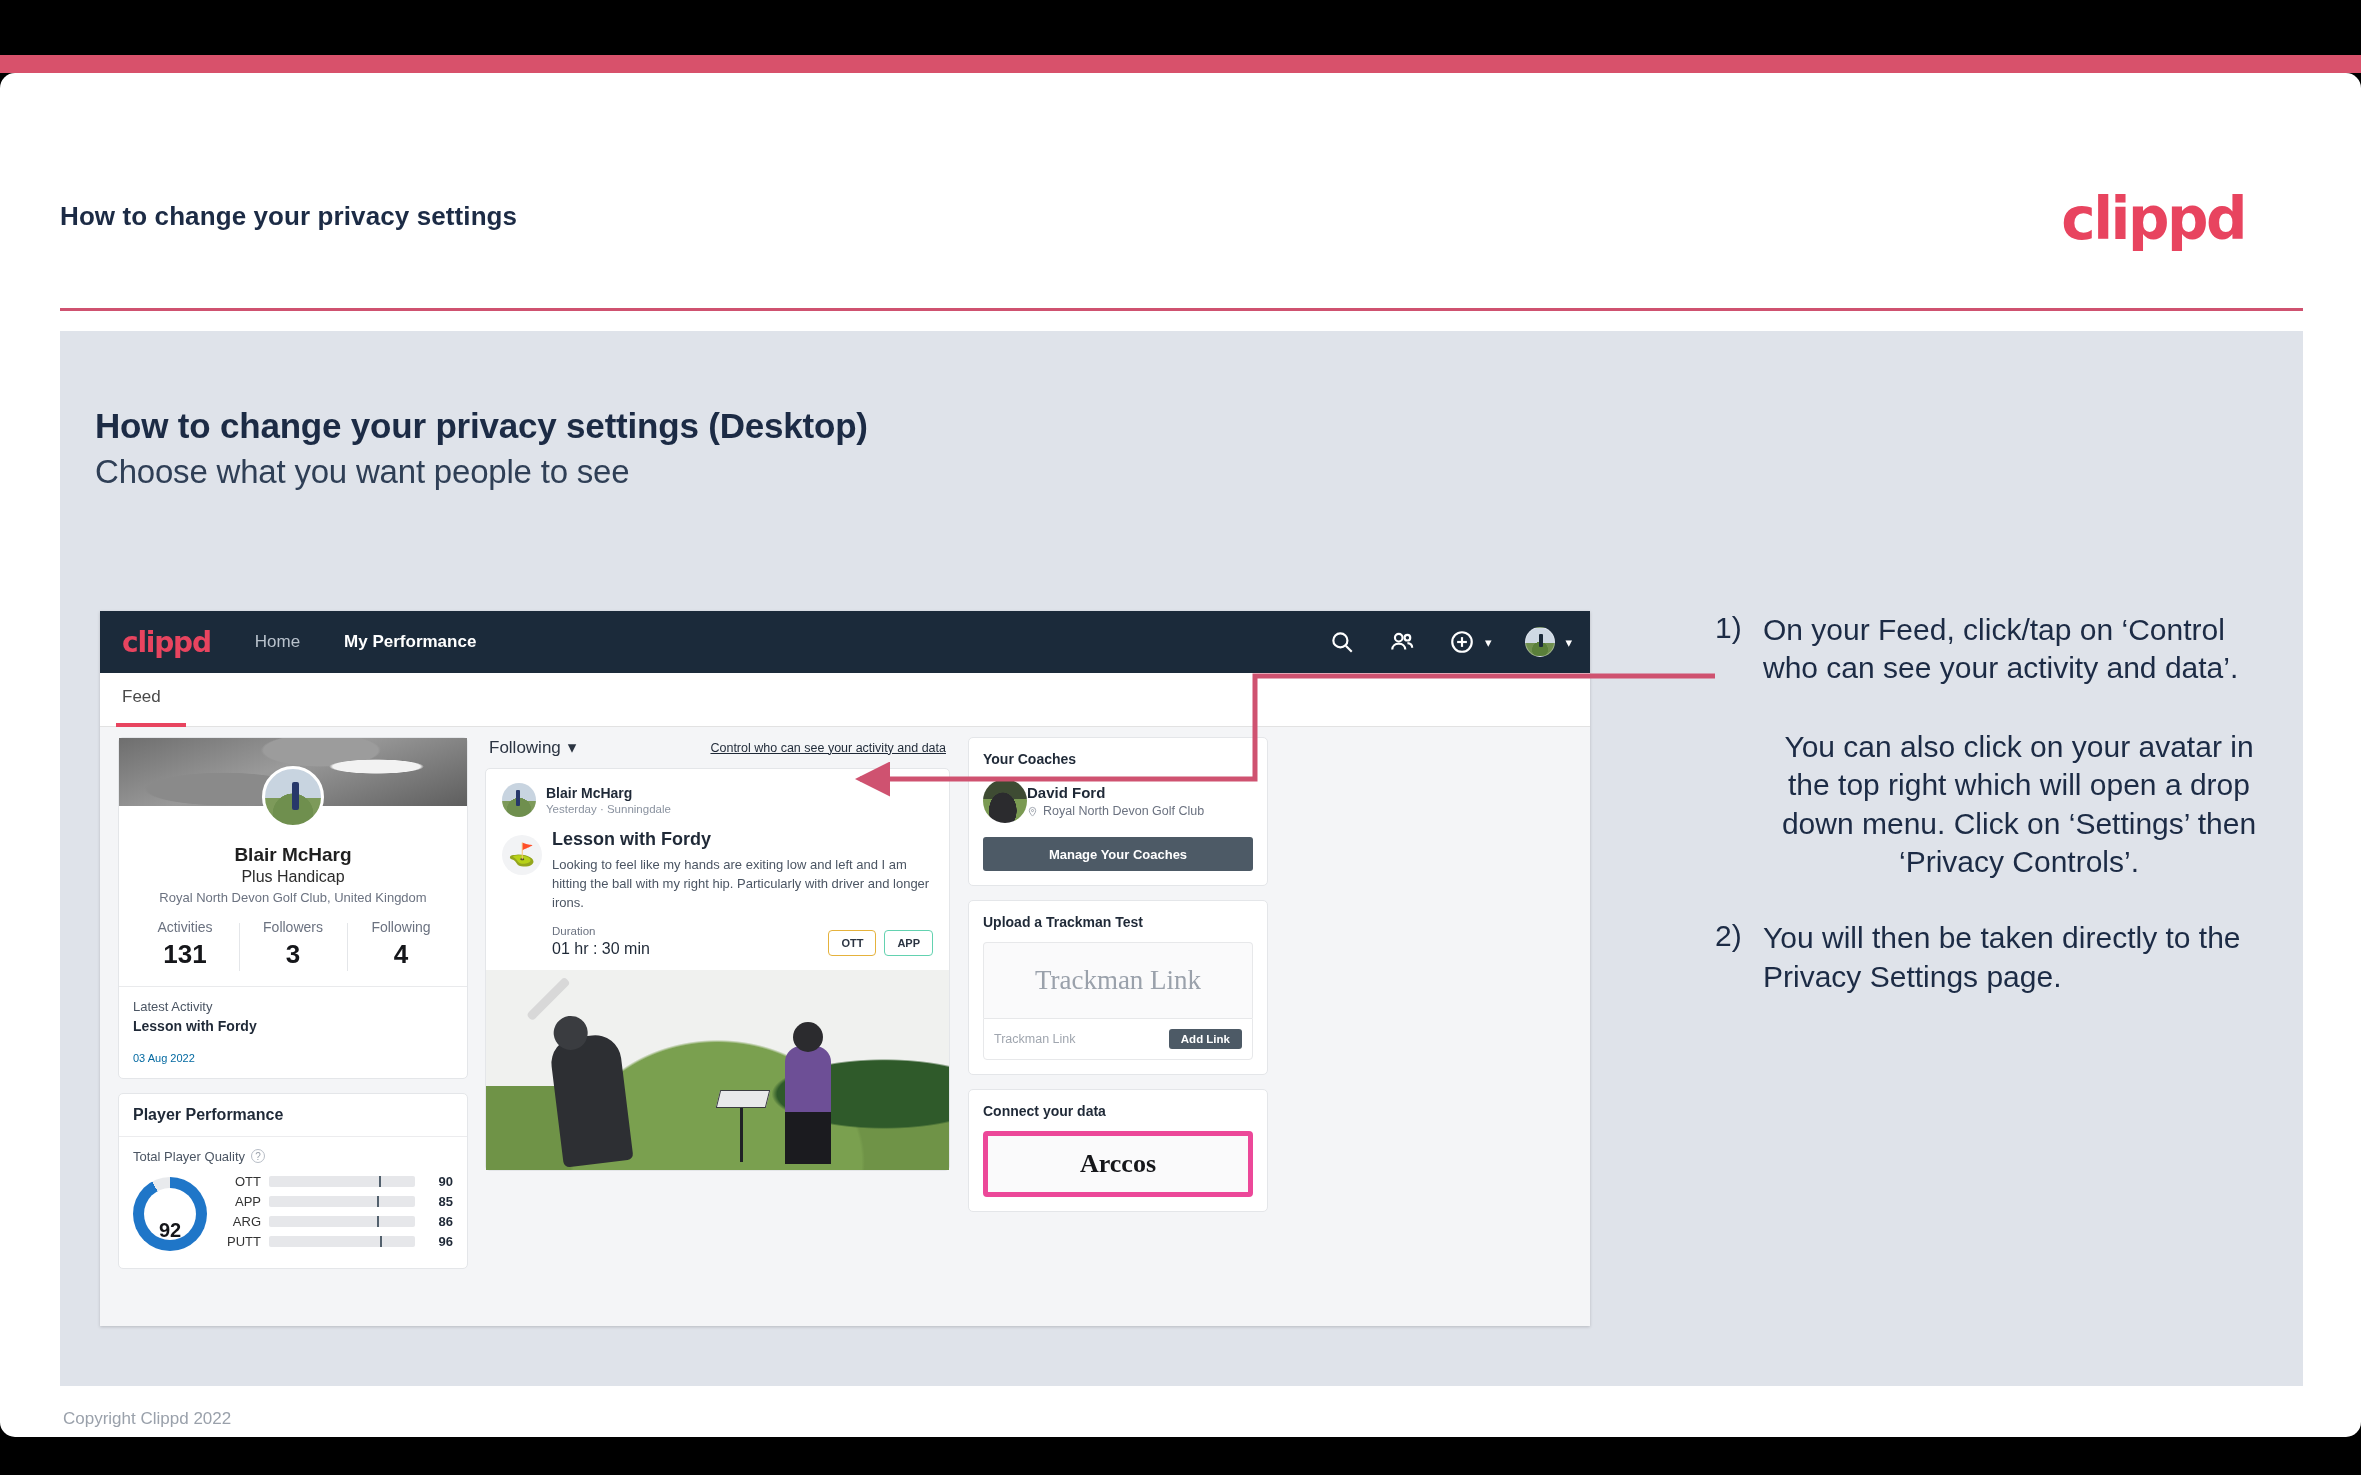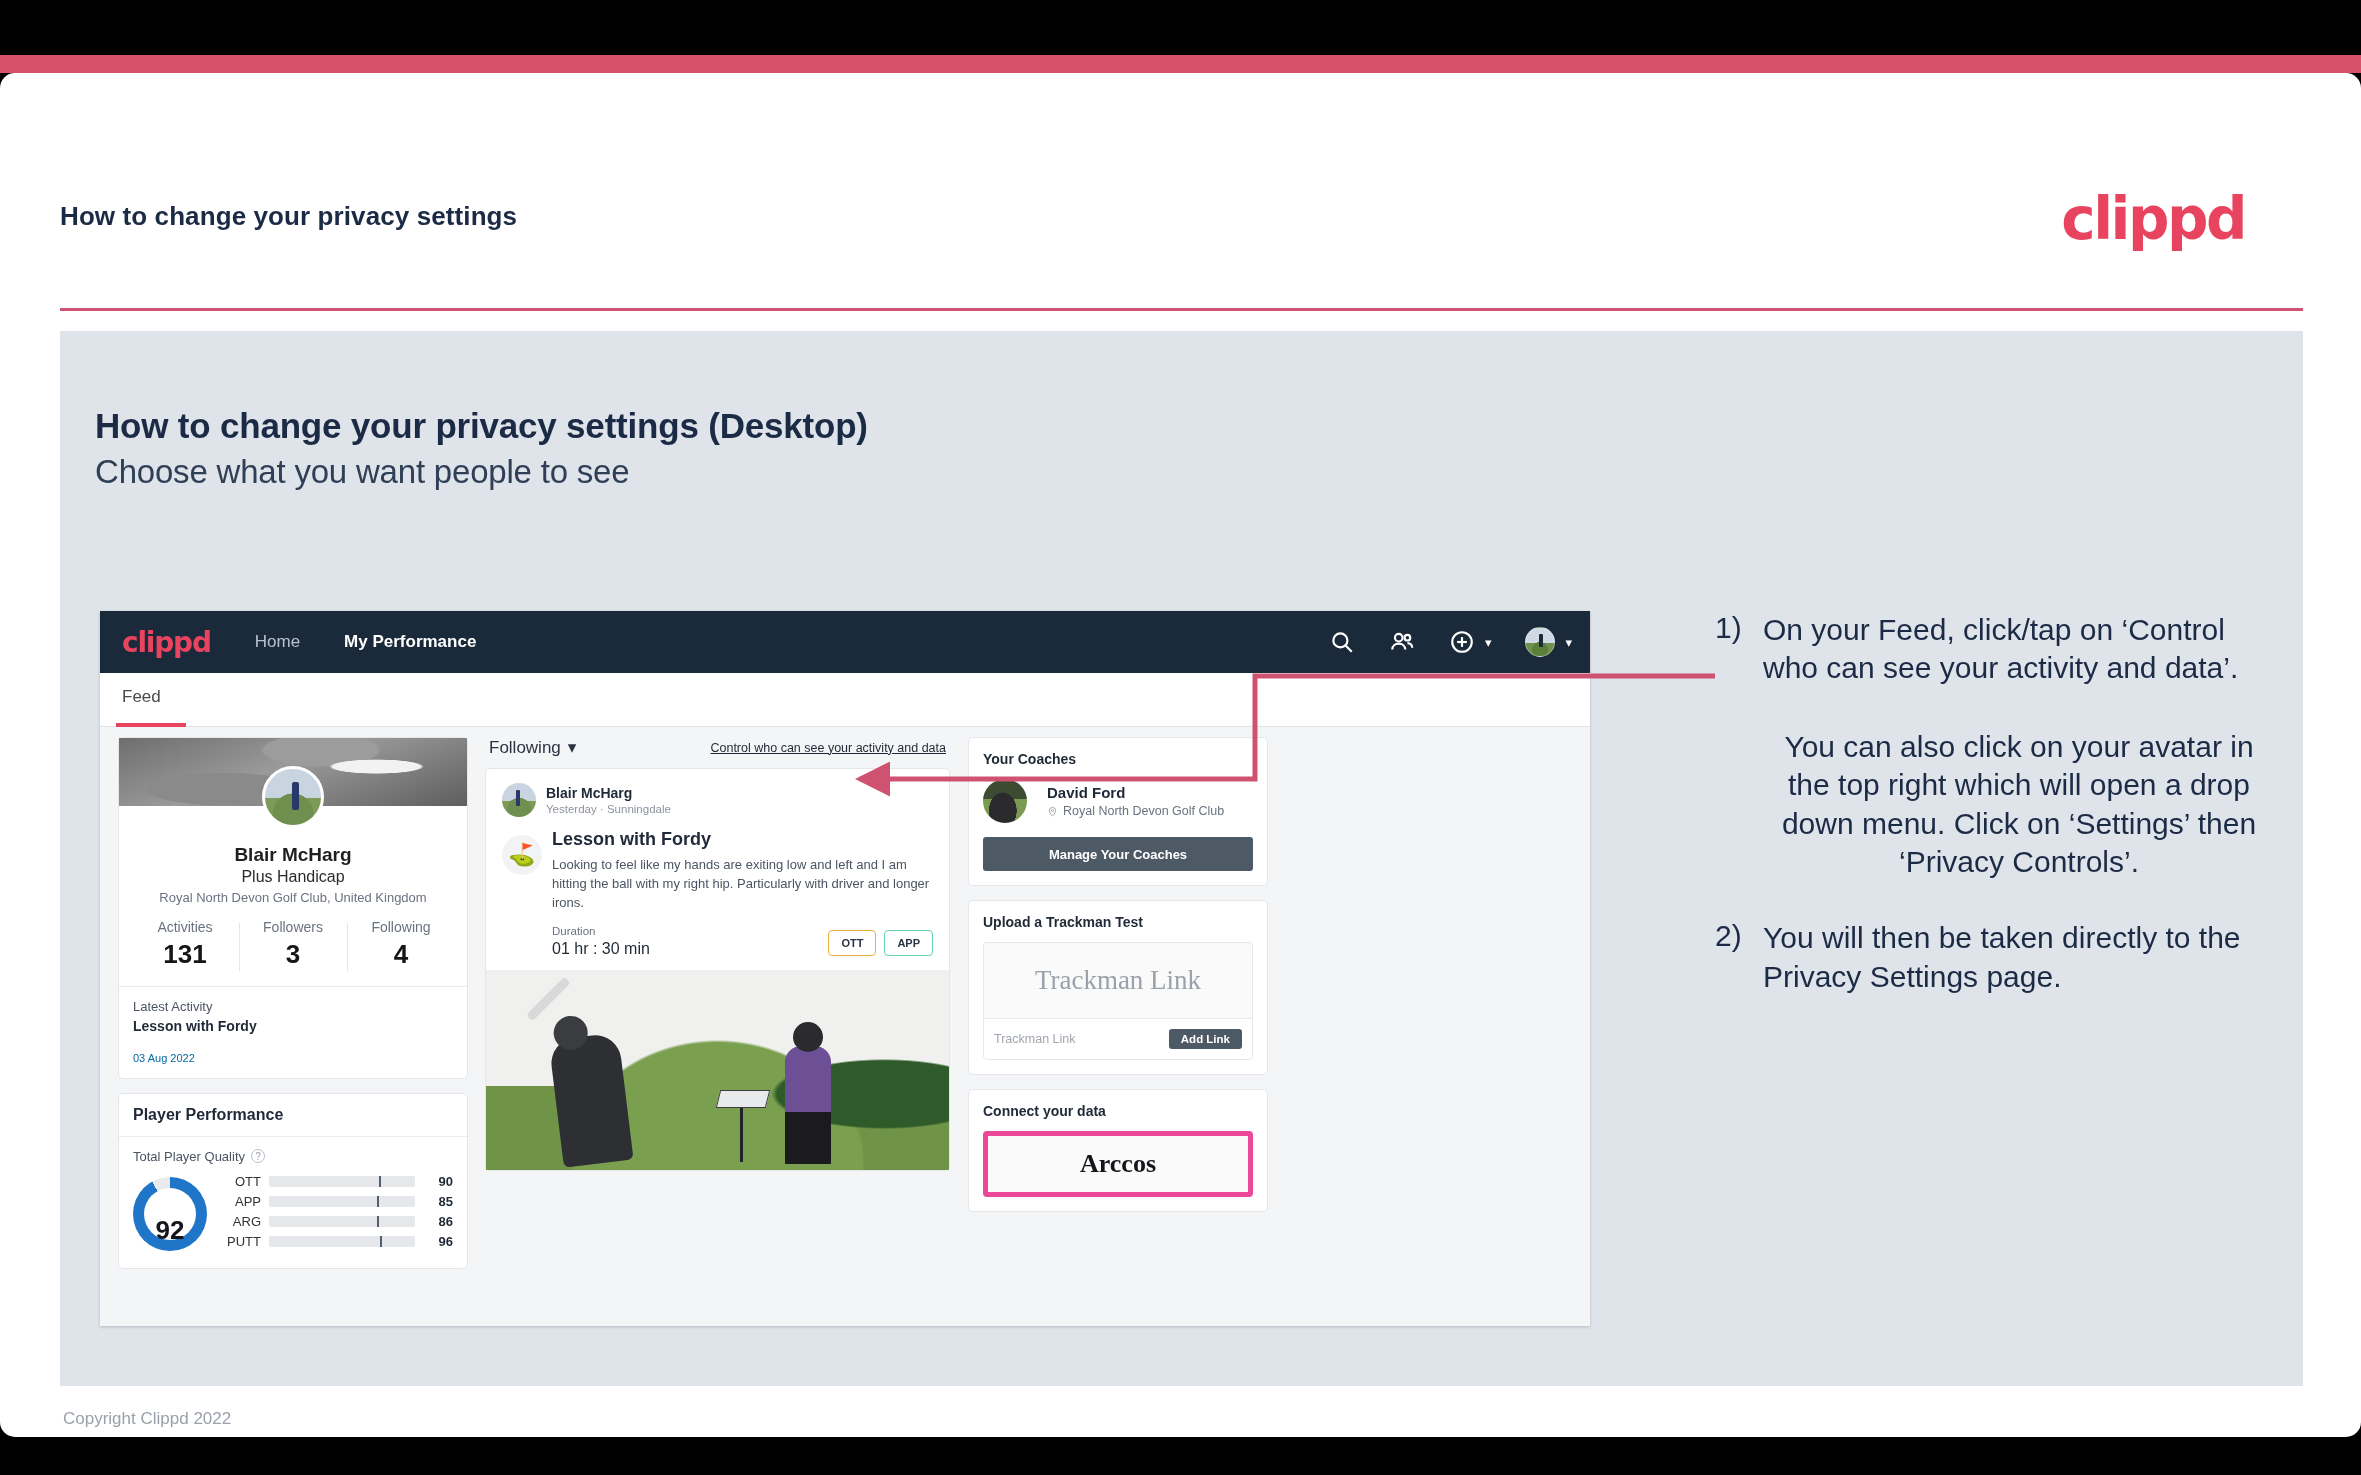--- a/index.html
+++ b/index.html
@@ -214,7 +214,7 @@
   .col-right { position:absolute; left:868px; top:10px; width:300px; }
   .rc { background:#fff; border:1px solid #e4e6e9; border-radius:5px; padding:13px 14px 14px; margin-bottom:14px; }
   .rc-title { font-size:14px; font-weight:700; color:#1f2937; }
-  .coach-row { display:flex; align-items:center; gap:20px; margin-top:12px; }
+  .coach-row { display:flex; align-items:center; gap:0; margin-top:12px; }
   .coach-avatar {
     width:44px; height:44px; border-radius:50%; flex:0 0 44px;
     background:

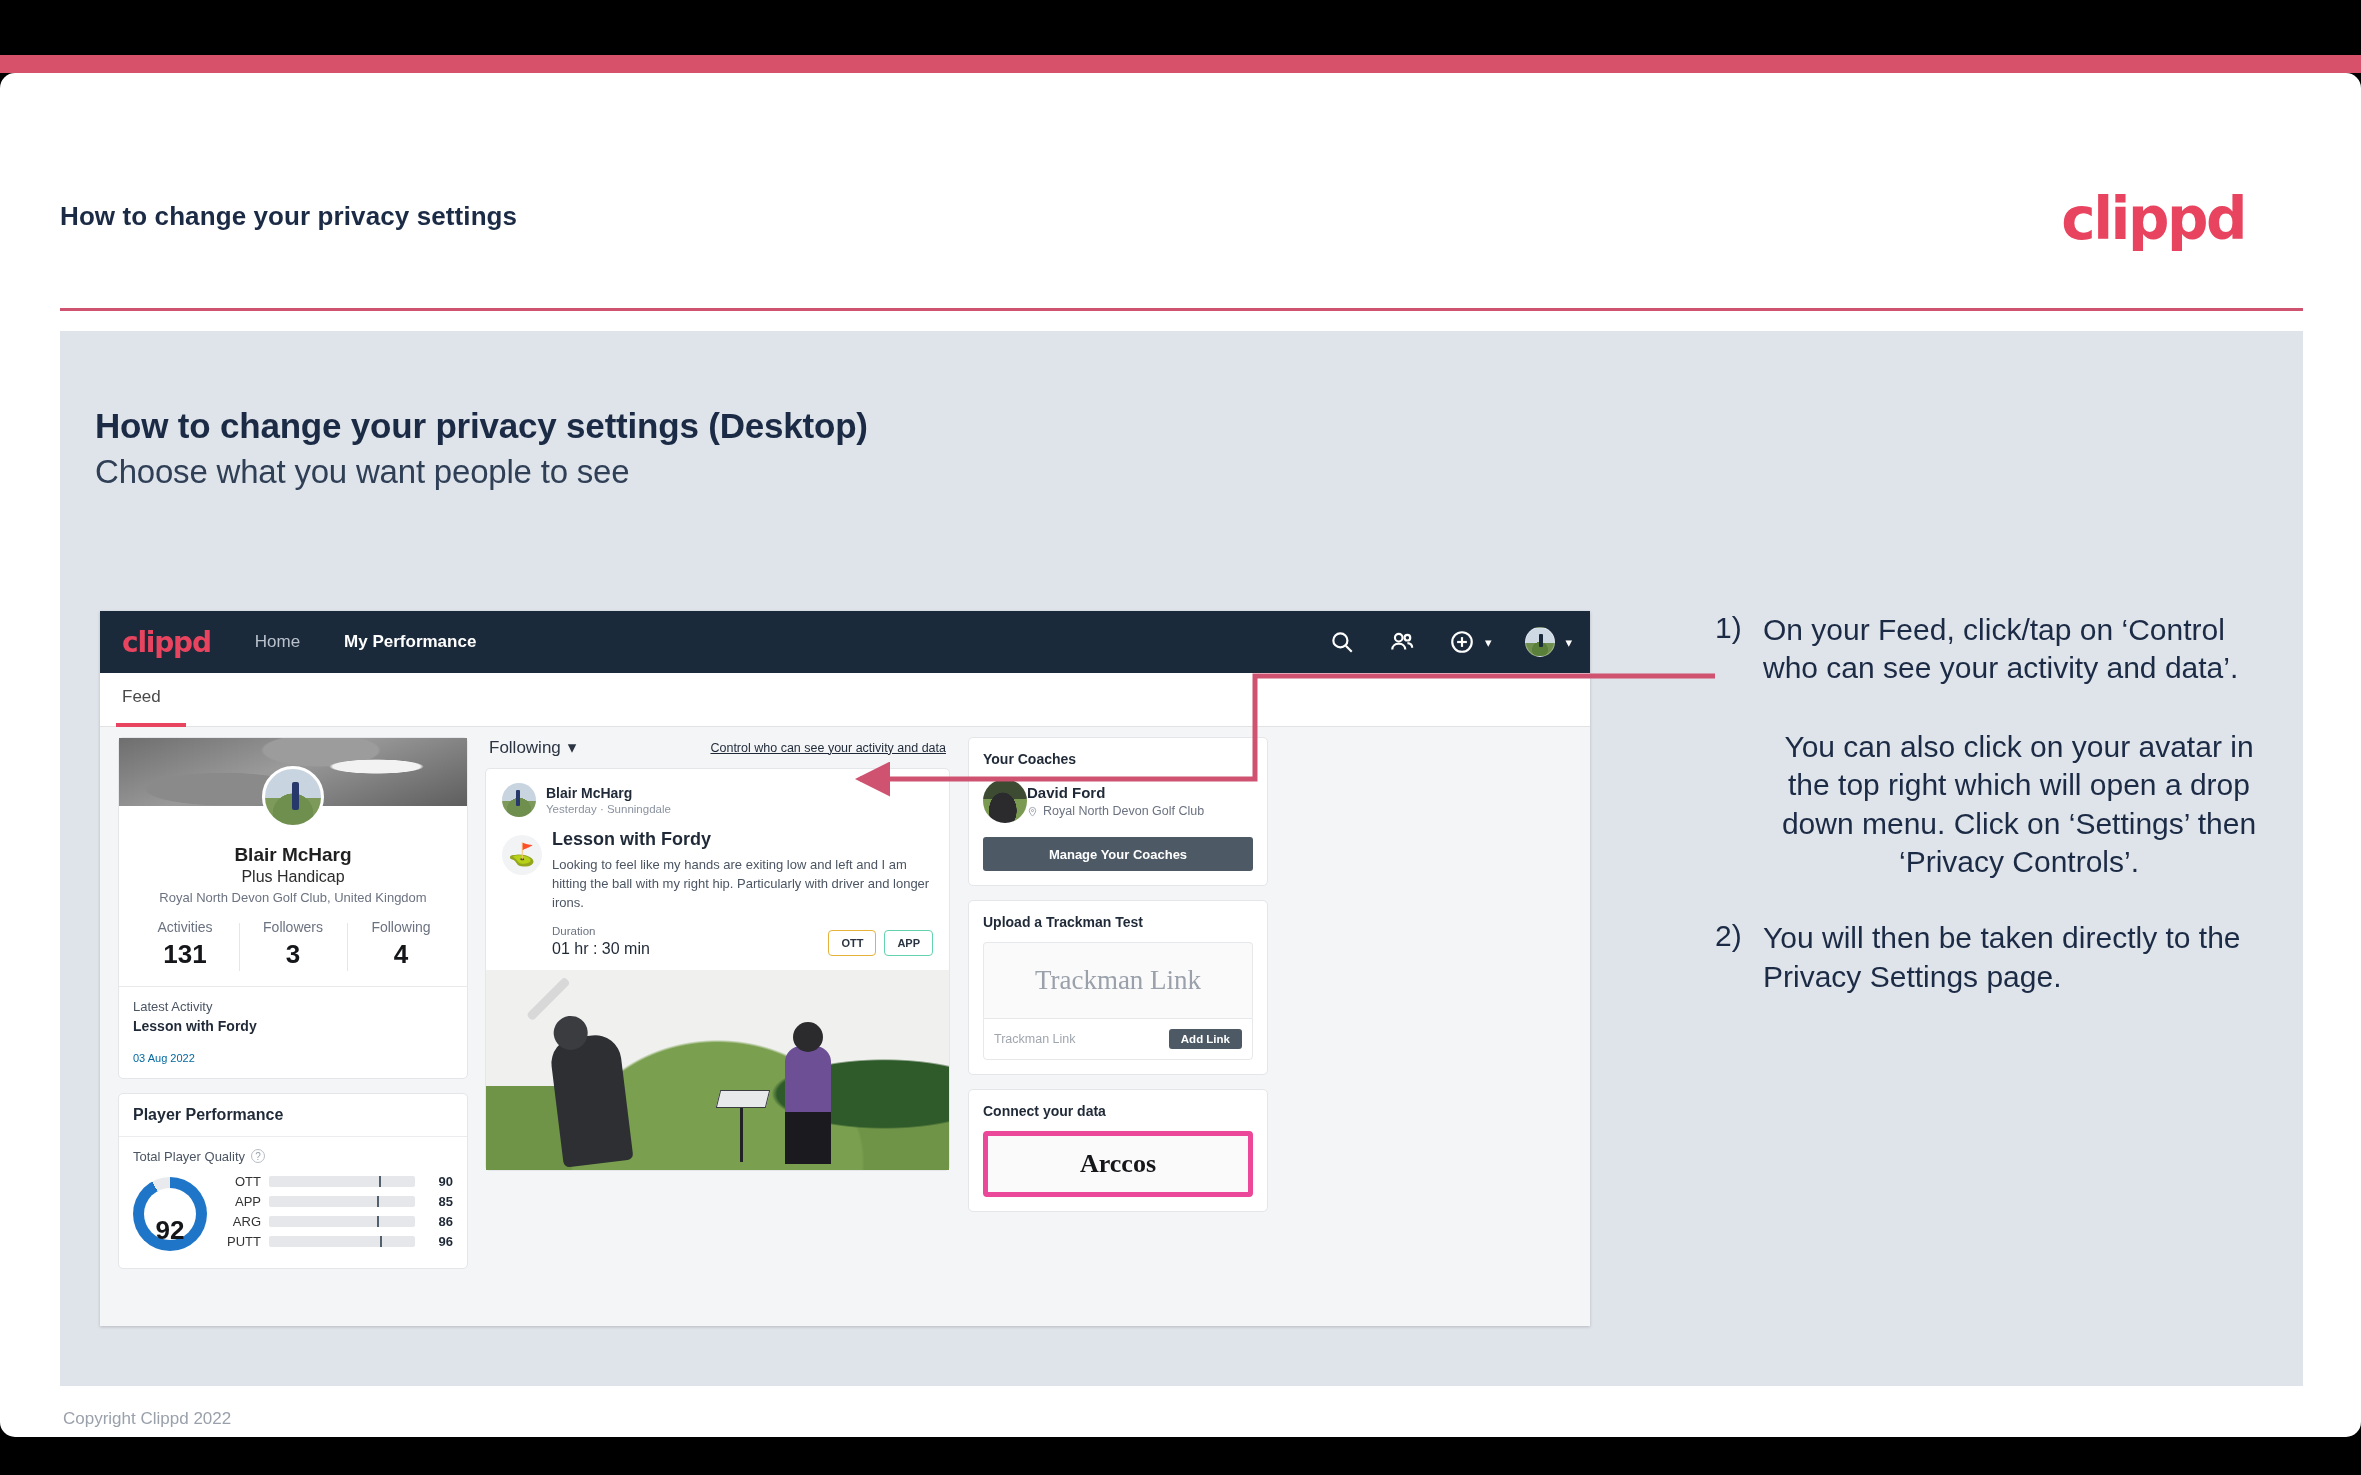--- a/index.html
+++ b/index.html
@@ -152,7 +152,7 @@
     content:""; position:absolute; left:11px; top:11px; width:52px; height:52px;
     border-radius:50%; background:#fff;
   }
-  .donut-val { position:relative; font-size:26px; font-weight:700; color:#15161a;margin-top:33px; }
+  .donut-val { position:relative; font-size:20px; font-weight:700; color:#15161a;margin-top:33px; }
   .bars { flex:1; margin-left:10px; }
   .bar-row { display:flex; align-items:center; margin-bottom:5px; }
   .bar-label { width:44px; text-align:right; font-size:13px; color:#333; margin-right:8px; }

